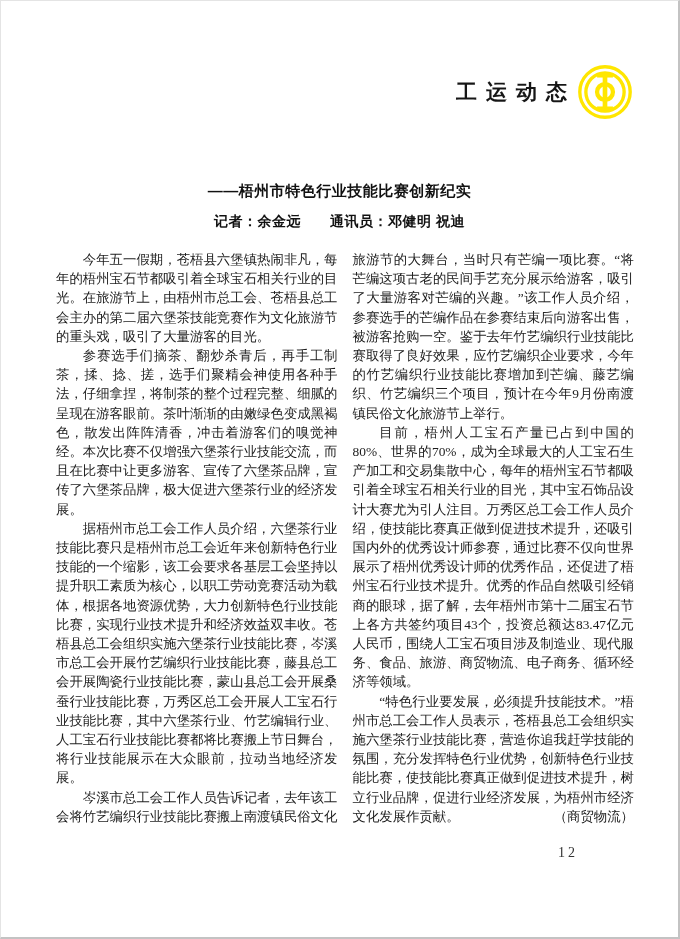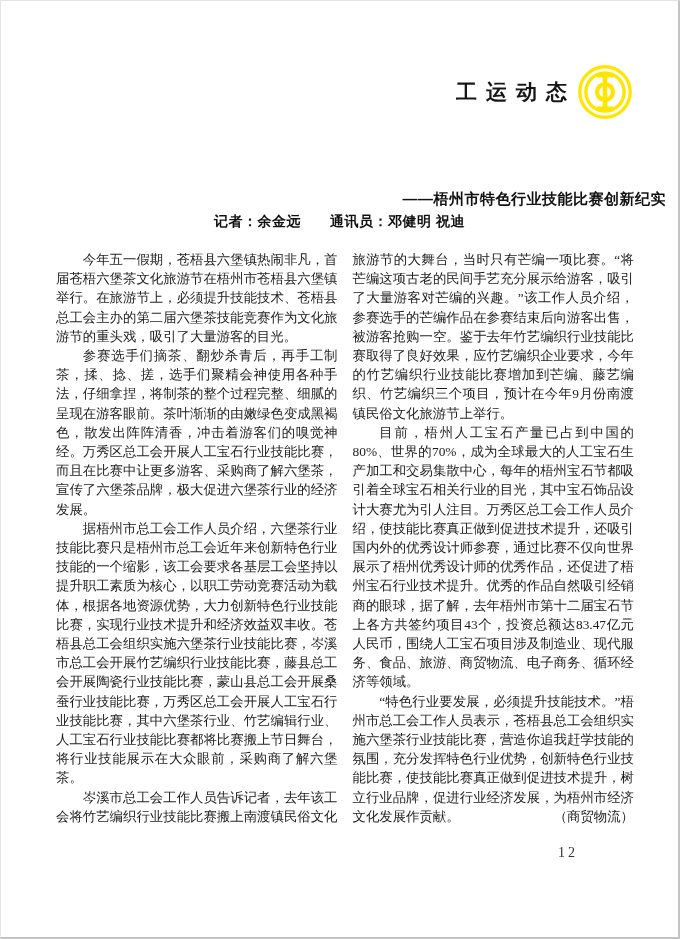--- a/index.html
+++ b/index.html
@@ -60,8 +60,8 @@
     top: 177px;
     left: 0;
     right: 0;
-    margin: 12px;
-    text-align: right;
+    margin: 4px;
+    text-align: center;
     font-family: "Liberation Sans", sans-serif;
     font-weight: bold;
     font-size: 15px;

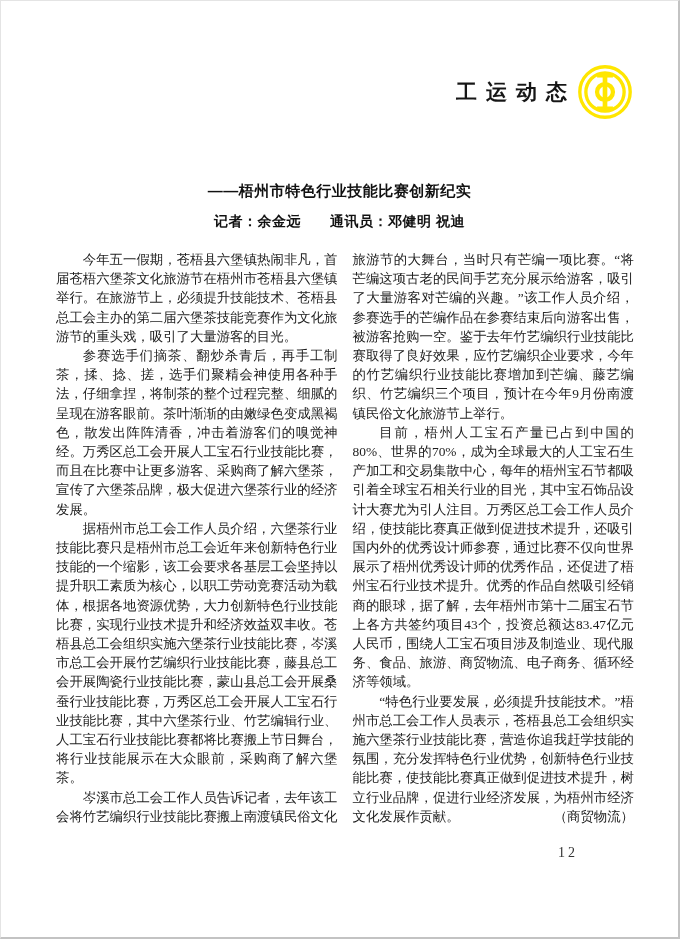--- a/index.html
+++ b/index.html
@@ -138,7 +138,7 @@
   <div class="article-byline">记者：余金远　　通讯员：邓健明 祝迪</div>
 
   <div class="article-body">
-    <p class="para">今年五一假期，苍梧县六堡镇热闹非凡，首届苍梧六堡茶文化旅游节在梧州市苍梧县六堡镇举行。在旅游节上，必须提升技能技术、苍梧县总工会主办的第二届六堡茶技能竞赛作为文化旅游节的重头戏，吸引了大量游客的目光。</p>
+    <p class="para">今年五一假期，苍梧县六堡镇热闹非凡，每年的梧州宝石节都吸引着全球宝石相关行业的目光。在旅游节上，由梧州市总工会、苍梧县总工会主办的第二届六堡茶技能竞赛作为文化旅游节的重头戏，吸引了大量游客的目光。</p>
     <p class="para">参赛选手们摘茶、翻炒杀青后，再手工制茶，揉、捻、搓，选手们聚精会神使用各种手法，仔细拿捏，将制茶的整个过程完整、细腻的呈现在游客眼前。茶叶渐渐的由嫩绿色变成黑褐色，散发出阵阵清香，冲击着游客们的嗅觉神经。万秀区总工会开展人工宝石行业技能比赛，而且在比赛中让更多游客、采购商了解六堡茶，宣传了六堡茶品牌，极大促进六堡茶行业的经济发展。</p>
     <p class="para">据梧州市总工会工作人员介绍，六堡茶行业技能比赛只是梧州市总工会近年来创新特色行业技能的一个缩影，该工会要求各基层工会坚持以提升职工素质为核心，以职工劳动竞赛活动为载体，根据各地资源优势，大力创新特色行业技能比赛，实现行业技术提升和经济效益双丰收。苍梧县总工会组织实施六堡茶行业技能比赛，岑溪市总工会开展竹艺编织行业技能比赛，藤县总工会开展陶瓷行业技能比赛，蒙山县总工会开展桑蚕行业技能比赛，万秀区总工会开展人工宝石行业技能比赛，其中六堡茶行业、竹艺编辑行业、人工宝石行业技能比赛都将比赛搬上节日舞台，将行业技能展示在大众眼前，采购商了解六堡茶。</p>
     <p class="para">岑溪市总工会工作人员告诉记者，去年该工会将竹艺编织行业技能比赛搬上南渡镇民俗文化旅游节的大舞台，当时只有芒编一项比赛。“将芒编这项古老的民间手艺充分展示给游客，吸引了大量游客对芒编的兴趣。”该工作人员介绍，参赛选手的芒编作品在参赛结束后向游客出售，被游客抢购一空。鉴于去年竹艺编织行业技能比赛取得了良好效果，应竹艺编织企业要求，今年的竹艺编织行业技能比赛增加到芒编、藤艺编织、竹艺编织三个项目，预计在今年9月份南渡镇民俗文化旅游节上举行。</p>

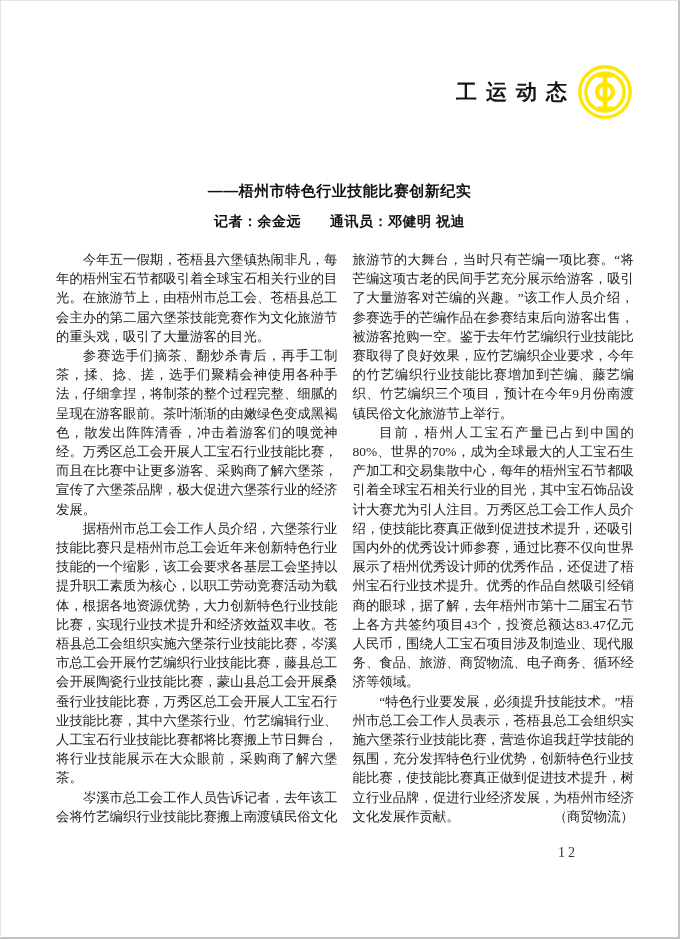--- a/index.html
+++ b/index.html
@@ -139,7 +139,7 @@
 
   <div class="article-body">
     <p class="para">今年五一假期，苍梧县六堡镇热闹非凡，每年的梧州宝石节都吸引着全球宝石相关行业的目光。在旅游节上，由梧州市总工会、苍梧县总工会主办的第二届六堡茶技能竞赛作为文化旅游节的重头戏，吸引了大量游客的目光。</p>
-    <p class="para">参赛选手们摘茶、翻炒杀青后，再手工制茶，揉、捻、搓，选手们聚精会神使用各种手法，仔细拿捏，将制茶的整个过程完整、细腻的呈现在游客眼前。茶叶渐渐的由嫩绿色变成黑褐色，散发出阵阵清香，冲击着游客们的嗅觉神经。万秀区总工会开展人工宝石行业技能比赛，而且在比赛中让更多游客、采购商了解六堡茶，宣传了六堡茶品牌，极大促进六堡茶行业的经济发展。</p>
+    <p class="para">参赛选手们摘茶、翻炒杀青后，再手工制茶，揉、捻、搓，选手们聚精会神使用各种手法，仔细拿捏，将制茶的整个过程完整、细腻的呈现在游客眼前。茶叶渐渐的由嫩绿色变成黑褐色，散发出阵阵清香，冲击着游客们的嗅觉神经。本次比赛不仅增强六堡茶行业技能交流，而且在比赛中让更多游客、宣传了六堡茶品牌，宣传了六堡茶品牌，极大促进六堡茶行业的经济发展。</p>
     <p class="para">据梧州市总工会工作人员介绍，六堡茶行业技能比赛只是梧州市总工会近年来创新特色行业技能的一个缩影，该工会要求各基层工会坚持以提升职工素质为核心，以职工劳动竞赛活动为载体，根据各地资源优势，大力创新特色行业技能比赛，实现行业技术提升和经济效益双丰收。苍梧县总工会组织实施六堡茶行业技能比赛，岑溪市总工会开展竹艺编织行业技能比赛，藤县总工会开展陶瓷行业技能比赛，蒙山县总工会开展桑蚕行业技能比赛，万秀区总工会开展人工宝石行业技能比赛，其中六堡茶行业、竹艺编辑行业、人工宝石行业技能比赛都将比赛搬上节日舞台，将行业技能展示在大众眼前，采购商了解六堡茶。</p>
     <p class="para">岑溪市总工会工作人员告诉记者，去年该工会将竹艺编织行业技能比赛搬上南渡镇民俗文化旅游节的大舞台，当时只有芒编一项比赛。“将芒编这项古老的民间手艺充分展示给游客，吸引了大量游客对芒编的兴趣。”该工作人员介绍，参赛选手的芒编作品在参赛结束后向游客出售，被游客抢购一空。鉴于去年竹艺编织行业技能比赛取得了良好效果，应竹艺编织企业要求，今年的竹艺编织行业技能比赛增加到芒编、藤艺编织、竹艺编织三个项目，预计在今年9月份南渡镇民俗文化旅游节上举行。</p>
     <p class="para">目前，梧州人工宝石产量已占到中国的80%、世界的70%，成为全球最大的人工宝石生产加工和交易集散中心，每年的梧州宝石节都吸引着全球宝石相关行业的目光，其中宝石饰品设计大赛尤为引人注目。万秀区总工会工作人员介绍，使技能比赛真正做到促进技术提升，还吸引国内外的优秀设计师参赛，通过比赛不仅向世界展示了梧州优秀设计师的优秀作品，还促进了梧州宝石行业技术提升。优秀的作品自然吸引经销商的眼球，据了解，去年梧州市第十二届宝石节上各方共签约项目43个，投资总额达83.47亿元人民币，围绕人工宝石项目涉及制造业、现代服务、食品、旅游、商贸物流、电子商务、循环经济等领域。</p>

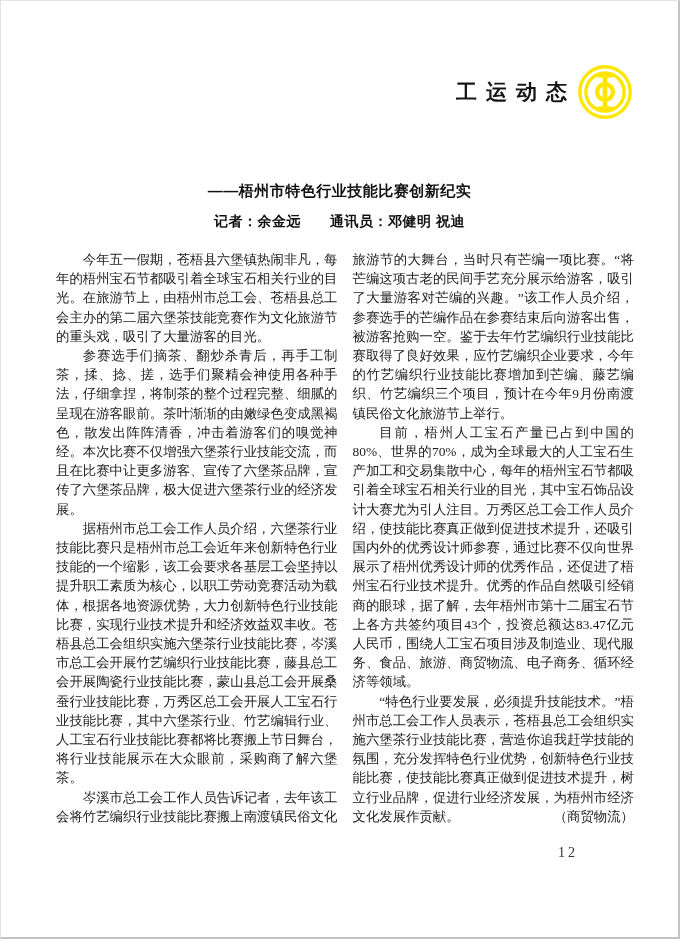--- a/index.html
+++ b/index.html
@@ -140,7 +140,7 @@
   <div class="article-body">
     <p class="para">今年五一假期，苍梧县六堡镇热闹非凡，每年的梧州宝石节都吸引着全球宝石相关行业的目光。在旅游节上，由梧州市总工会、苍梧县总工会主办的第二届六堡茶技能竞赛作为文化旅游节的重头戏，吸引了大量游客的目光。</p>
     <p class="para">参赛选手们摘茶、翻炒杀青后，再手工制茶，揉、捻、搓，选手们聚精会神使用各种手法，仔细拿捏，将制茶的整个过程完整、细腻的呈现在游客眼前。茶叶渐渐的由嫩绿色变成黑褐色，散发出阵阵清香，冲击着游客们的嗅觉神经。本次比赛不仅增强六堡茶行业技能交流，而且在比赛中让更多游客、宣传了六堡茶品牌，宣传了六堡茶品牌，极大促进六堡茶行业的经济发展。</p>
-    <p class="para">据梧州市总工会工作人员介绍，六堡茶行业技能比赛只是梧州市总工会近年来创新特色行业技能的一个缩影，该工会要求各基层工会坚持以提升职工素质为核心，以职工劳动竞赛活动为载体，根据各地资源优势，大力创新特色行业技能比赛，实现行业技术提升和经济效益双丰收。苍梧县总工会组织实施六堡茶行业技能比赛，岑溪市总工会开展竹艺编织行业技能比赛，藤县总工会开展陶瓷行业技能比赛，蒙山县总工会开展桑蚕行业技能比赛，万秀区总工会开展人工宝石行业技能比赛，其中六堡茶行业、竹艺编辑行业、人工宝石行业技能比赛都将比赛搬上节日舞台，将行业技能展示在大众眼前，采购商了解六堡茶。</p>
+    <p class="para">据梧州市总工会工作人员介绍，六堡茶行业技能比赛只是梧州市总工会近年来创新特色行业技能的一个缩影，该工会要求各基层工会坚持以提升职工素质为核心，以职工劳动竞赛活动为载体，根据各地资源优势，大力创新特色行业技能比赛，实现行业技术提升和经济效益双丰收。苍梧县总工会组织实施六堡茶行业技能比赛，岑溪市总工会开展竹艺编织行业技能比赛，藤县总工会开展陶瓷行业技能比赛，蒙山县总工会开展桑蚕行业技能比赛，万秀区总工会开展人工宝石行业技能比赛，其中六堡茶行业、竹艺编辑行业、人工宝石行业技能比赛都将比赛搬上节日舞台，将行业技能展示在大众眼前，拉动当地经济发展。</p>
     <p class="para">岑溪市总工会工作人员告诉记者，去年该工会将竹艺编织行业技能比赛搬上南渡镇民俗文化旅游节的大舞台，当时只有芒编一项比赛。“将芒编这项古老的民间手艺充分展示给游客，吸引了大量游客对芒编的兴趣。”该工作人员介绍，参赛选手的芒编作品在参赛结束后向游客出售，被游客抢购一空。鉴于去年竹艺编织行业技能比赛取得了良好效果，应竹艺编织企业要求，今年的竹艺编织行业技能比赛增加到芒编、藤艺编织、竹艺编织三个项目，预计在今年9月份南渡镇民俗文化旅游节上举行。</p>
     <p class="para">目前，梧州人工宝石产量已占到中国的80%、世界的70%，成为全球最大的人工宝石生产加工和交易集散中心，每年的梧州宝石节都吸引着全球宝石相关行业的目光，其中宝石饰品设计大赛尤为引人注目。万秀区总工会工作人员介绍，使技能比赛真正做到促进技术提升，还吸引国内外的优秀设计师参赛，通过比赛不仅向世界展示了梧州优秀设计师的优秀作品，还促进了梧州宝石行业技术提升。优秀的作品自然吸引经销商的眼球，据了解，去年梧州市第十二届宝石节上各方共签约项目43个，投资总额达83.47亿元人民币，围绕人工宝石项目涉及制造业、现代服务、食品、旅游、商贸物流、电子商务、循环经济等领域。</p>
     <p class="para"><span>“特色行业要发展，必须提升技能技术。”梧州市总工会工作人员表示，苍梧县总工会组织实施六堡茶行业技能比赛，营造你追我赶学技能的氛围，充分发挥特色行业优势，创新特色行业技能比赛，使技能比赛真正做到促进技术提升，树立行业品牌，促进行业经济发展，为梧州市经济文化发展作贡献。</span><span class="attribution">（商贸物流）</span></p>

